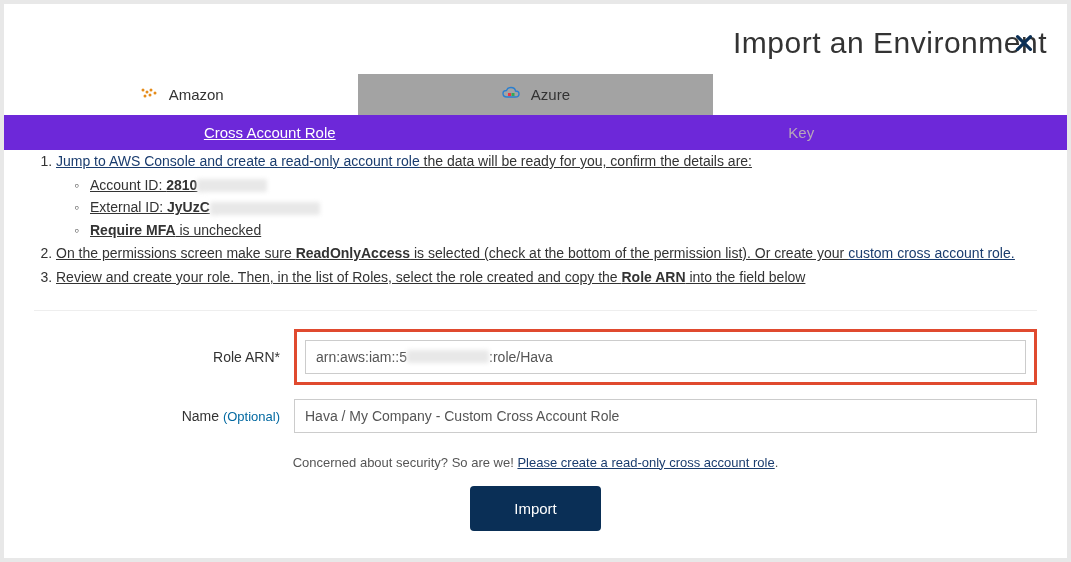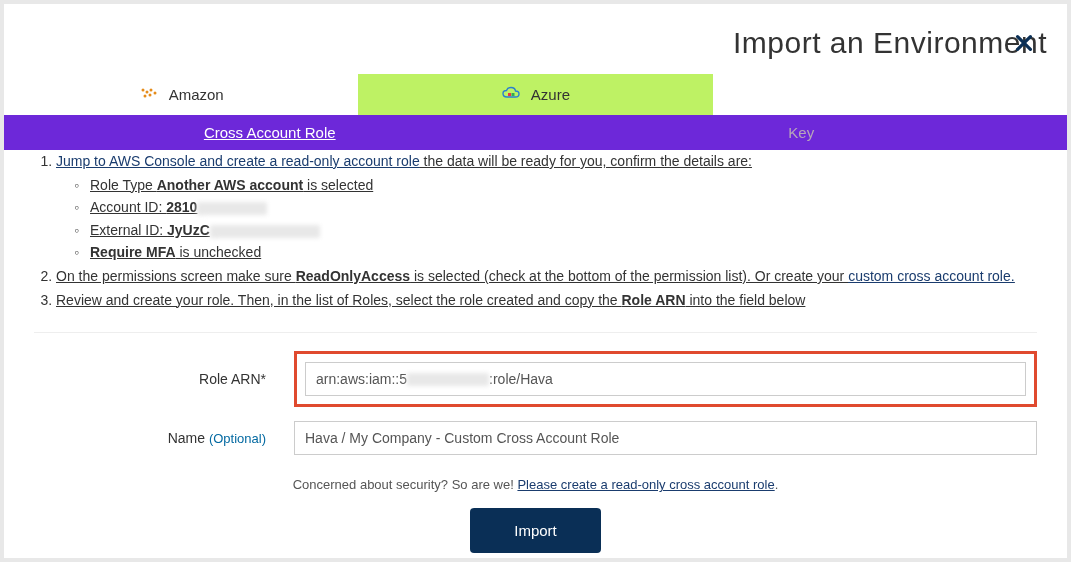--- a/index.html
+++ b/index.html
@@ -55,7 +55,7 @@
       background: #fff;
     }
     .provider-tab.inactive {
-      background: #bef264;
+      background: #a3a3a3;
     }
     .aws-icon { color: #e58c1a; }
     .azure-icon { color: #2a7fd0; }

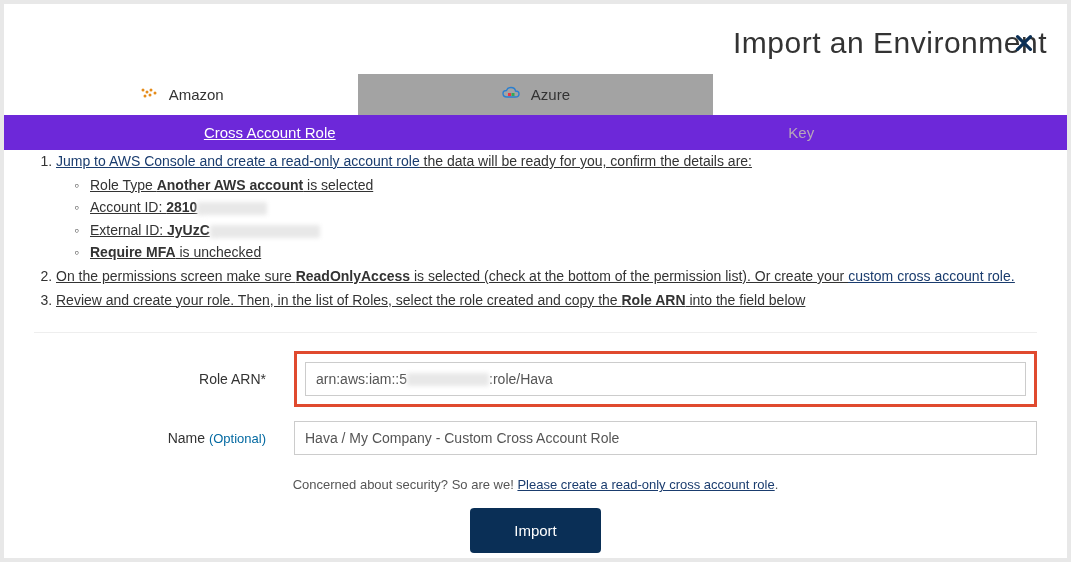--- a/index.html
+++ b/index.html
@@ -222,7 +222,6 @@
       <li>
         <span class="link">Jump to AWS Console and create a read-only account role</span><span> the data will be ready for you, confirm the details are:</span>
         <ul class="sub-list">
-          <li><span>Role Type </span><span class="bold">Another AWS account</span><span> is selected</span></li>
           <li><span>Account ID: </span><span class="bold">2810</span><span class="redact w1">x</span></li>
           <li><span>External ID: </span><span class="bold">JyUzC</span><span class="redact w2">x</span></li>
           <li><span class="bold">Require MFA</span><span> is unchecked</span></li>

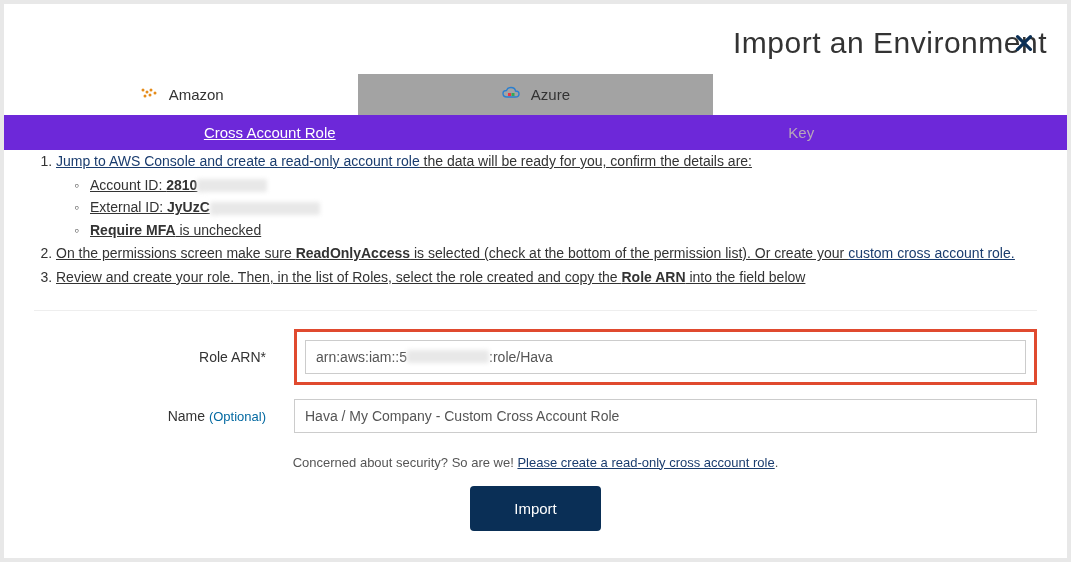--- a/index.html
+++ b/index.html
@@ -126,7 +126,7 @@
     .form-label {
       width: 260px;
       text-align: right;
-      padding-right: 28px;
+      padding-right: 14px;
       font-size: 14px;
       color: #333;
     }

